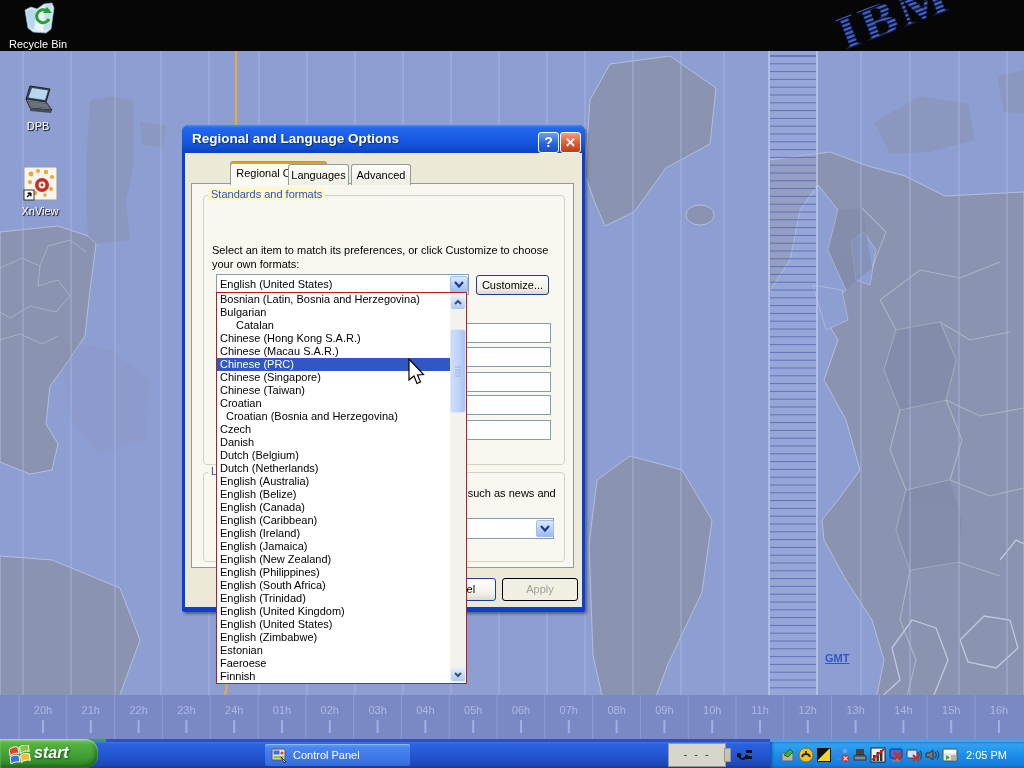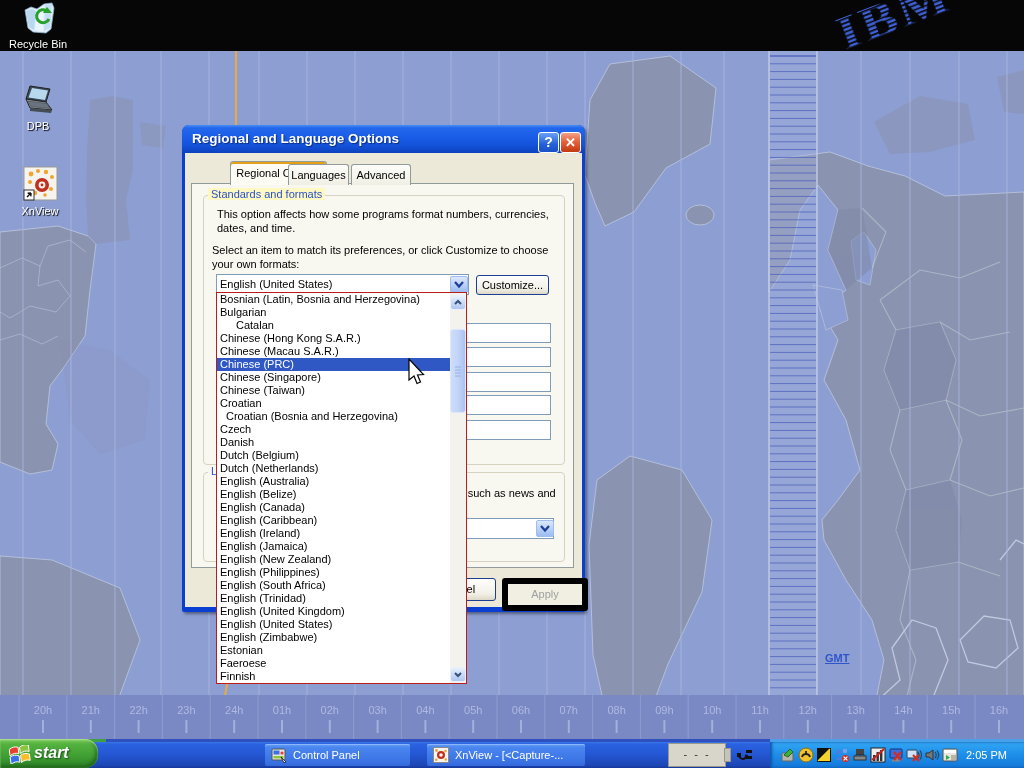--- a/index.html
+++ b/index.html
@@ -332,7 +332,6 @@
   <div class="abs" style="left:21px;top:70px;width:360px;height:268px;border:1px solid #d5d2bf;border-radius:4px;z-index:2;"></div>
   <div class="abs" style="left:26px;top:63px;background:#fef9c3;padding:0 3px;color:#2a50c8;font-size:11px;z-index:2;">Standards and formats</div>
 
-  <div class="abs" style="left:35px;top:83px;width:345px;color:#000;font-size:11px;line-height:13.5px;z-index:2;">This option affects how some programs format numbers, currencies, dates, and time.</div>
   <div class="abs" style="left:30px;top:119px;width:345px;color:#000;font-size:11px;line-height:13.5px;z-index:2;">Select an item to match its preferences, or click Customize to choose your own formats:</div>
 
   <div class="abs" style="left:34px;top:149px;width:251px;height:19px;background:#fff;border:1px solid #7f9db9;z-index:2;">

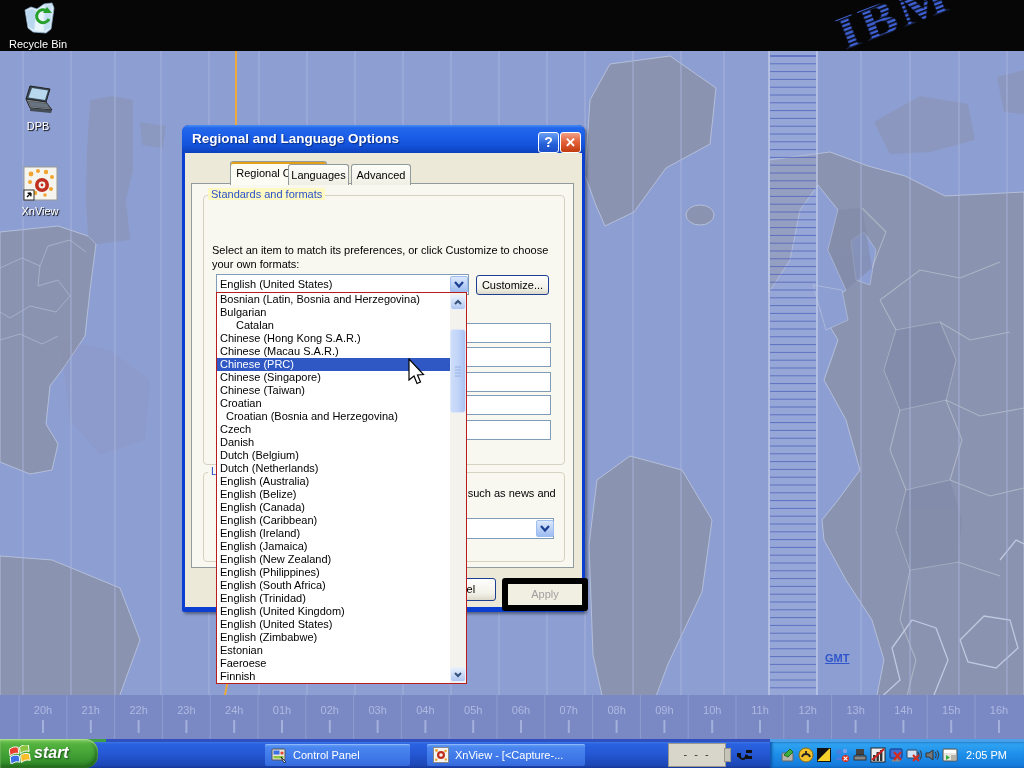--- a/index.html
+++ b/index.html
@@ -366,7 +366,7 @@
 
   <div class="abs" style="left:155px;top:453px;width:74px;height:21px;background:linear-gradient(180deg,#fefefd,#f2f1e8 70%,#dcd8c8);border:1px solid #1c3f94;border-radius:3px;font-size:11px;text-align:center;line-height:20px;">OK</div>
   <div class="abs" style="left:238px;top:453px;width:74px;height:21px;background:linear-gradient(180deg,#fefefd,#f2f1e8 70%,#dcd8c8);border:1px solid #1c3f94;border-radius:3px;font-size:11px;text-align:center;line-height:20px;">Cancel</div>
-  <div class="abs" style="left:320px;top:453px;width:74px;height:21px;background:#f1efe2;border:6px solid #000000;border-radius:3px;font-size:11px;text-align:center;line-height:20px;color:#a0a0a0;">Apply</div>
+  <div class="abs" style="left:320px;top:453px;width:74px;height:21px;background:#f1efe2;border:1px solid #000000;border-radius:3px;font-size:11px;text-align:center;line-height:20px;color:#a0a0a0;">Apply</div>
 </div>
 
 <div id="list" class="abs" style="left:216px;top:292px;width:251px;height:392px;background:#fff;border:1px solid #b91c1c;box-sizing:border-box;z-index:5;font-size:11px;color:#000;">

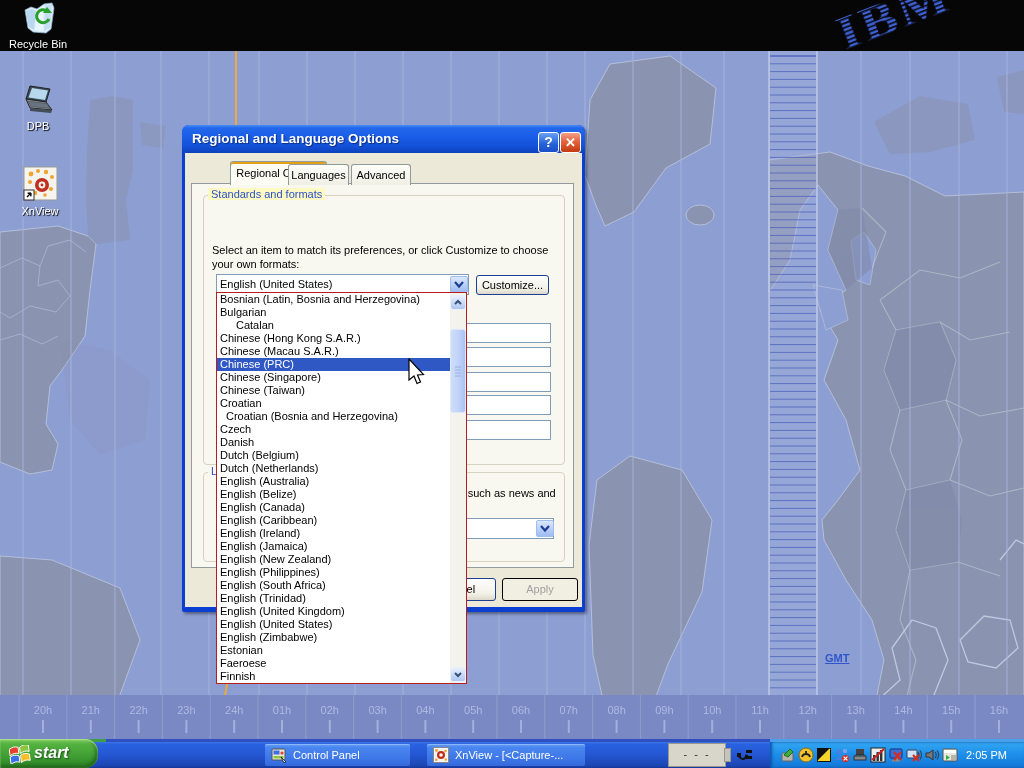--- a/index.html
+++ b/index.html
@@ -454,18 +454,6 @@
     </svg>
     <div class="abs" style="left:28px;top:5px;color:#fff;font-size:11px;white-space:nowrap;">Control Panel</div>
   </div>
-  <div class="abs" style="left:427px;top:2px;width:158px;height:22px;border-radius:2px;background:linear-gradient(180deg,#68a1f7 0%,#4a86f0 15%,#3a72e4 80%,#3568d8 100%);box-shadow:inset 0 1px 0 #8cb6fa;">
-    <svg class="abs" style="left:6px;top:3px" width="16" height="16" viewBox="0 0 16 16">
-      <rect x="0.5" y="0.5" width="15" height="15" fill="#f6f4ee" stroke="#888"></rect>
-      <circle cx="8" cy="8" r="4" fill="#c03020"></circle>
-      <circle cx="8" cy="8" r="1.8" fill="#f6f4ee"></circle>
-      <circle cx="3.5" cy="3.5" r="1.4" fill="#f2a431"></circle>
-        <circle cx="12.5" cy="4" r="1.3" fill="#f2a431"></circle>
-      <circle cx="12.8" cy="12.5" r="1.2" fill="#f2a431"></circle>
-        <circle cx="3.2" cy="12.8" r="1.3" fill="#f2a431"></circle>
-    </svg>
-    <div class="abs" style="left:28px;top:5px;color:#fff;font-size:11px;white-space:nowrap;">XnView - [&lt;Capture-...</div>
-  </div>
 
   <div class="abs" style="left:668px;top:1px;width:56px;height:22px;background:#d8d5cb;border:1px solid #9a988c;color:#333;font-size:11px;text-align:center;line-height:21px;letter-spacing:2px;">- - -</div>
   <div class="abs" style="left:724px;top:6px;width:5px;height:12px;background:#c6c3b8;border:1px solid #9a988c;"></div>

